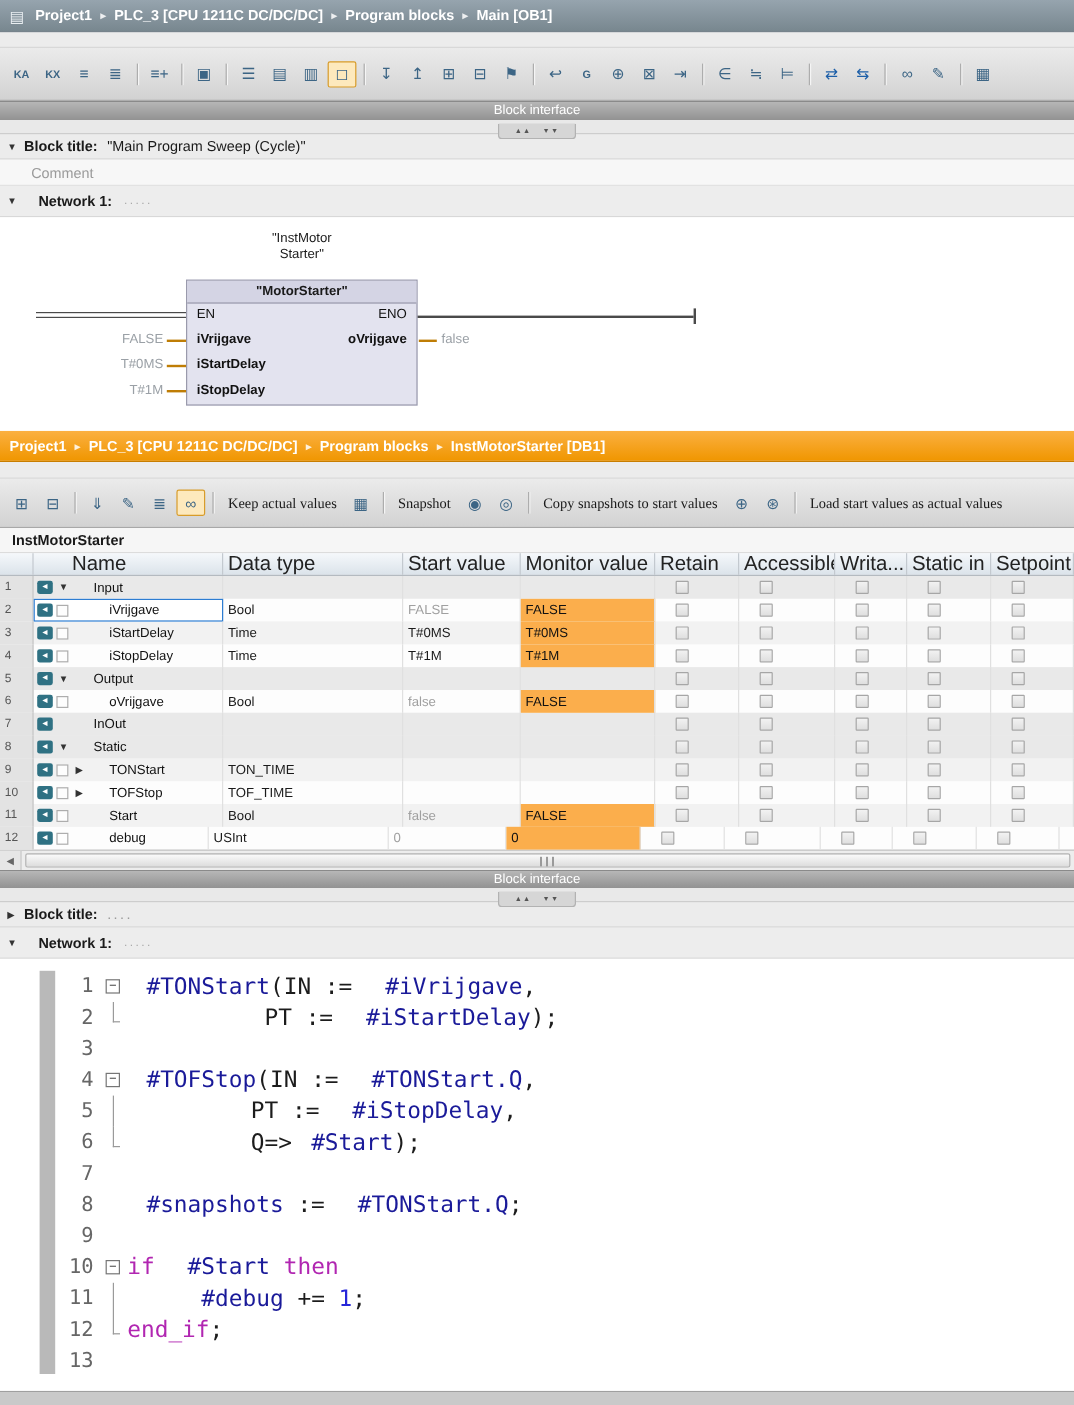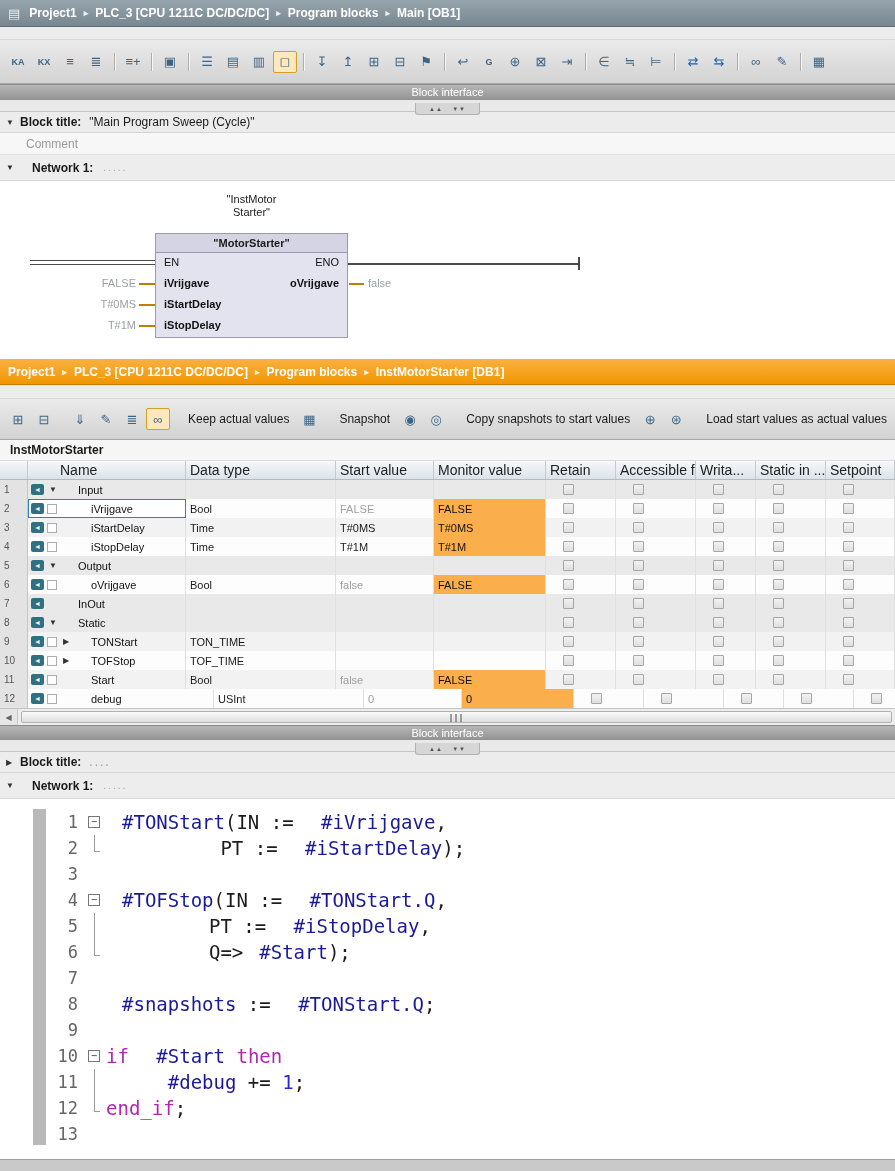--- a/index.html
+++ b/index.html
@@ -29,7 +29,7 @@
   .tbtn.pressed { background: #fde9bd; border: 1px solid #d89c2a; }
   .tbtn.blue { color: #1d5fa8; }
   .tsep { width: 1px; height: 18px; background: #adadad; margin: 0 4px; box-shadow: 1px 0 0 #f5f5f5; }
-  .tlabel { font-size: 12px; color: #1a1a1a; margin: 0 6px; white-space: nowrap; }
+  .tlabel { font-size: 12px; color: #1a1a1a; margin: 0 6px; white-space: nowrap; font-family: Liberation Serif, serif; }
 
   
   .bibar { height: 16px; background: linear-gradient(#b6b6b6, #929292); border-top: 1px solid #8a8a8a;

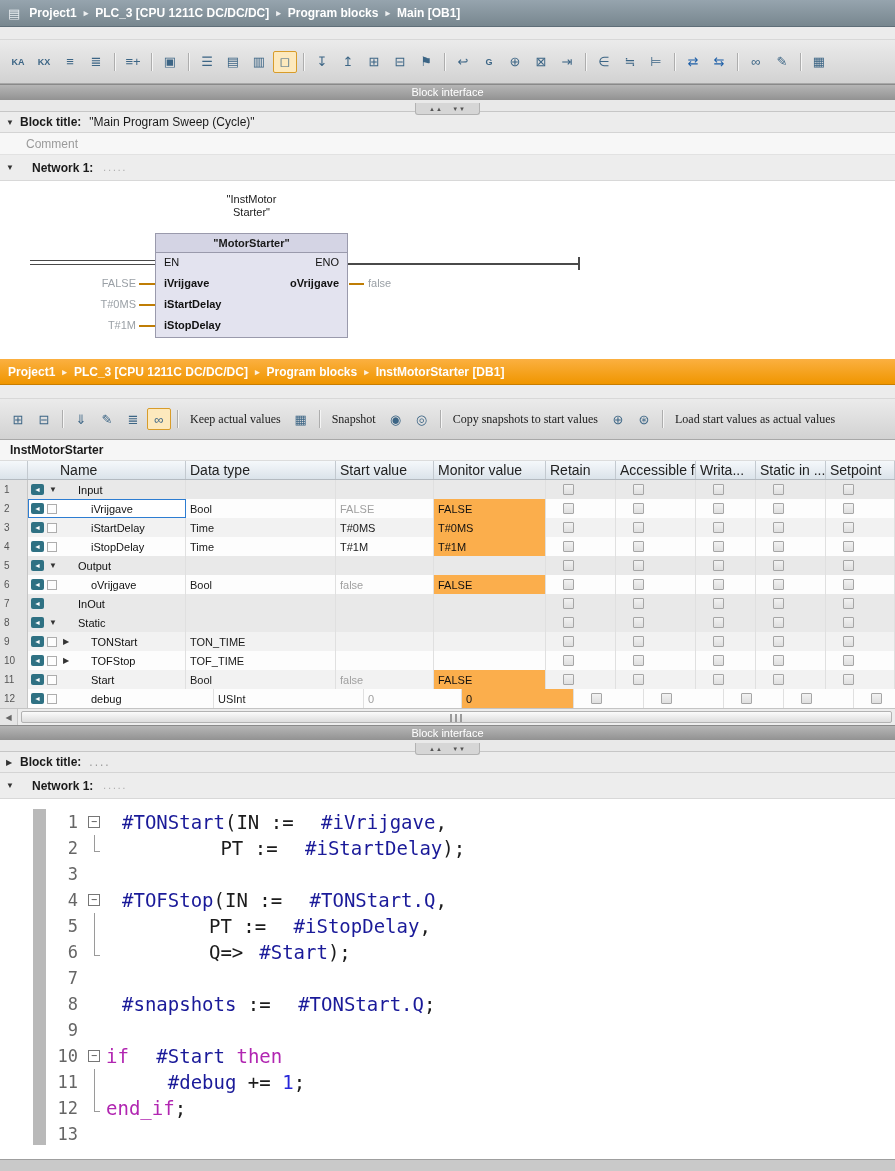--- a/index.html
+++ b/index.html
@@ -81,7 +81,7 @@
   #dbtitle { height: 21px; background: #f6f6f6; border-bottom: 1px solid #dcdcdc;
              display: flex; align-items: center; padding-left: 10px; font-weight: bold; }
   #thead { height: 19px; display: flex; background: linear-gradient(#f5f8fb, #dbe3ea);
-           border-bottom: 1px solid #b4bac0; font-size: 14px; color: #222; }
+           border-bottom: 1px solid #b4bac0; font-size: 17px; color: #222; }
   .hcell { border-right: 1px solid #c3c9cf; padding-left: 4px; line-height: 18px;
            overflow: hidden; white-space: nowrap; flex: none; }
   .hcell.hname { padding-left: 32px; }

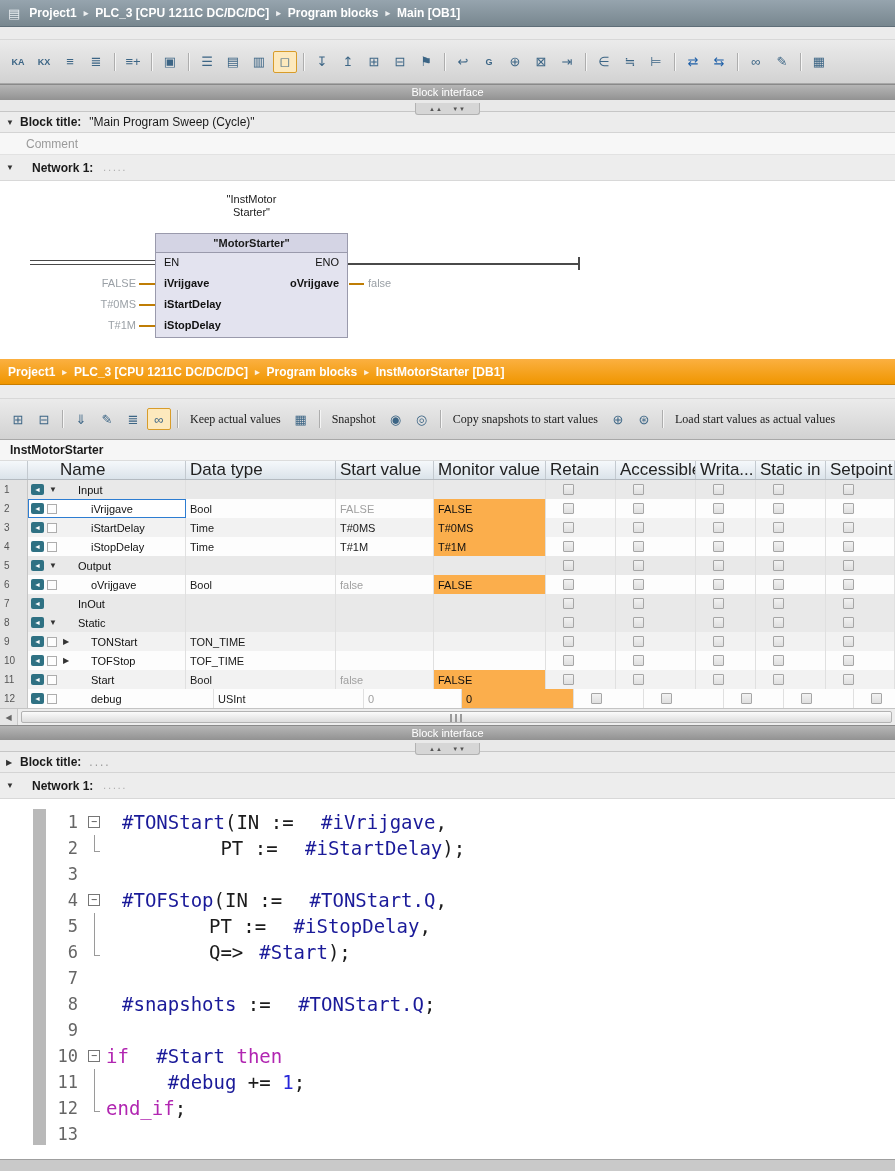--- a/index.html
+++ b/index.html
@@ -595,7 +595,7 @@
     </div>
     <div class="trow even">
       <div class="ncell" style="width: 28px;">12</div>
-      <div class="namecell" style="width: 186px; text-align: right;">
+      <div class="namecell" style="width: 146px; text-align: right;">
         <span class="ic-tag">◄</span>
         <span class="ic-var"></span>
         <span class="indent"></span>

